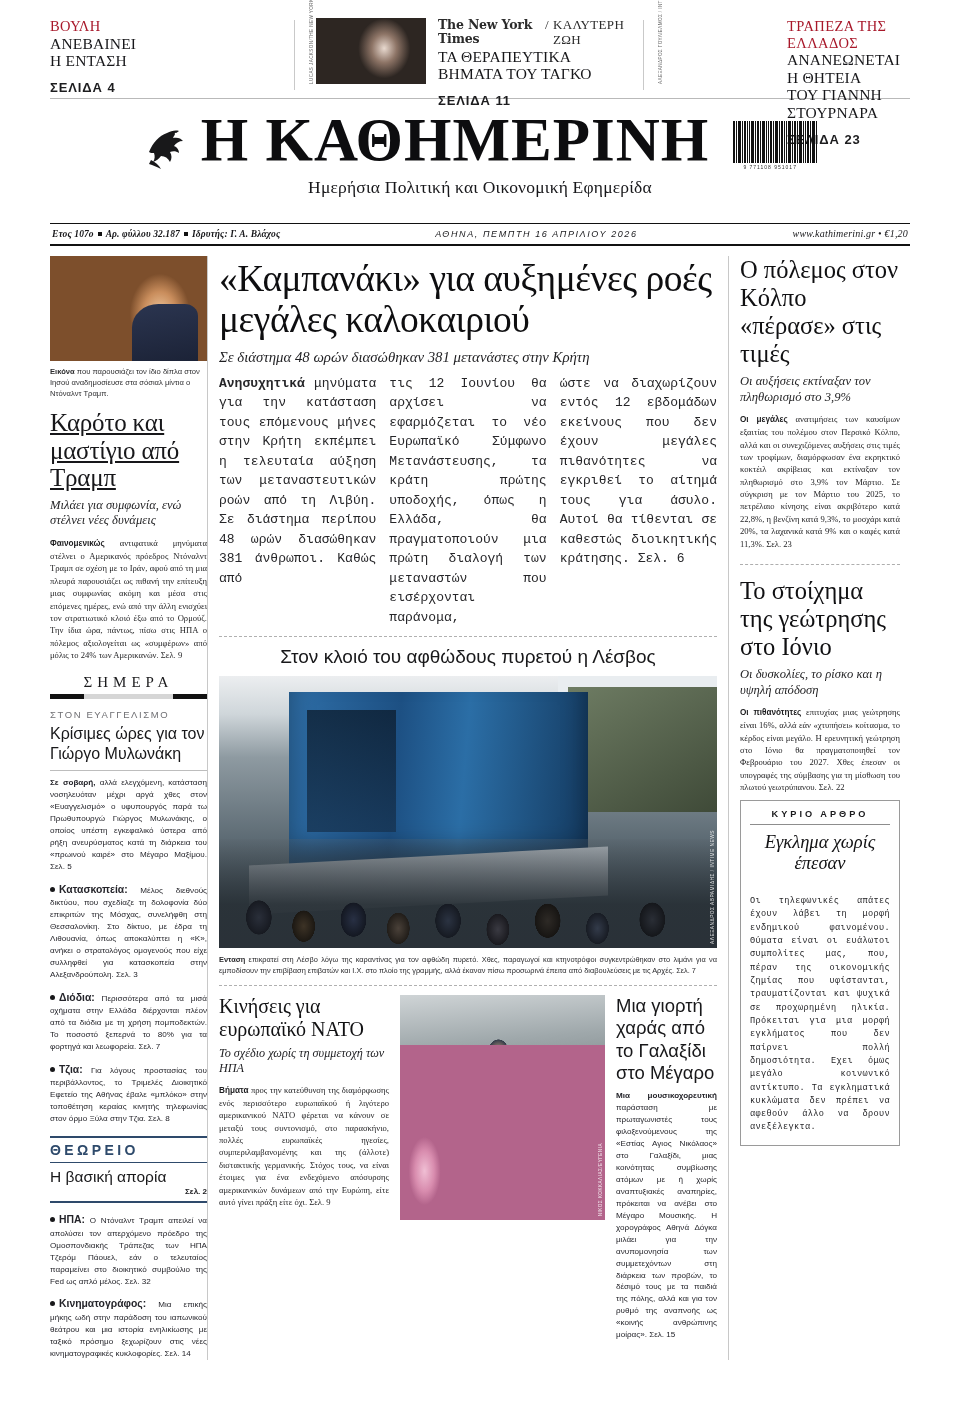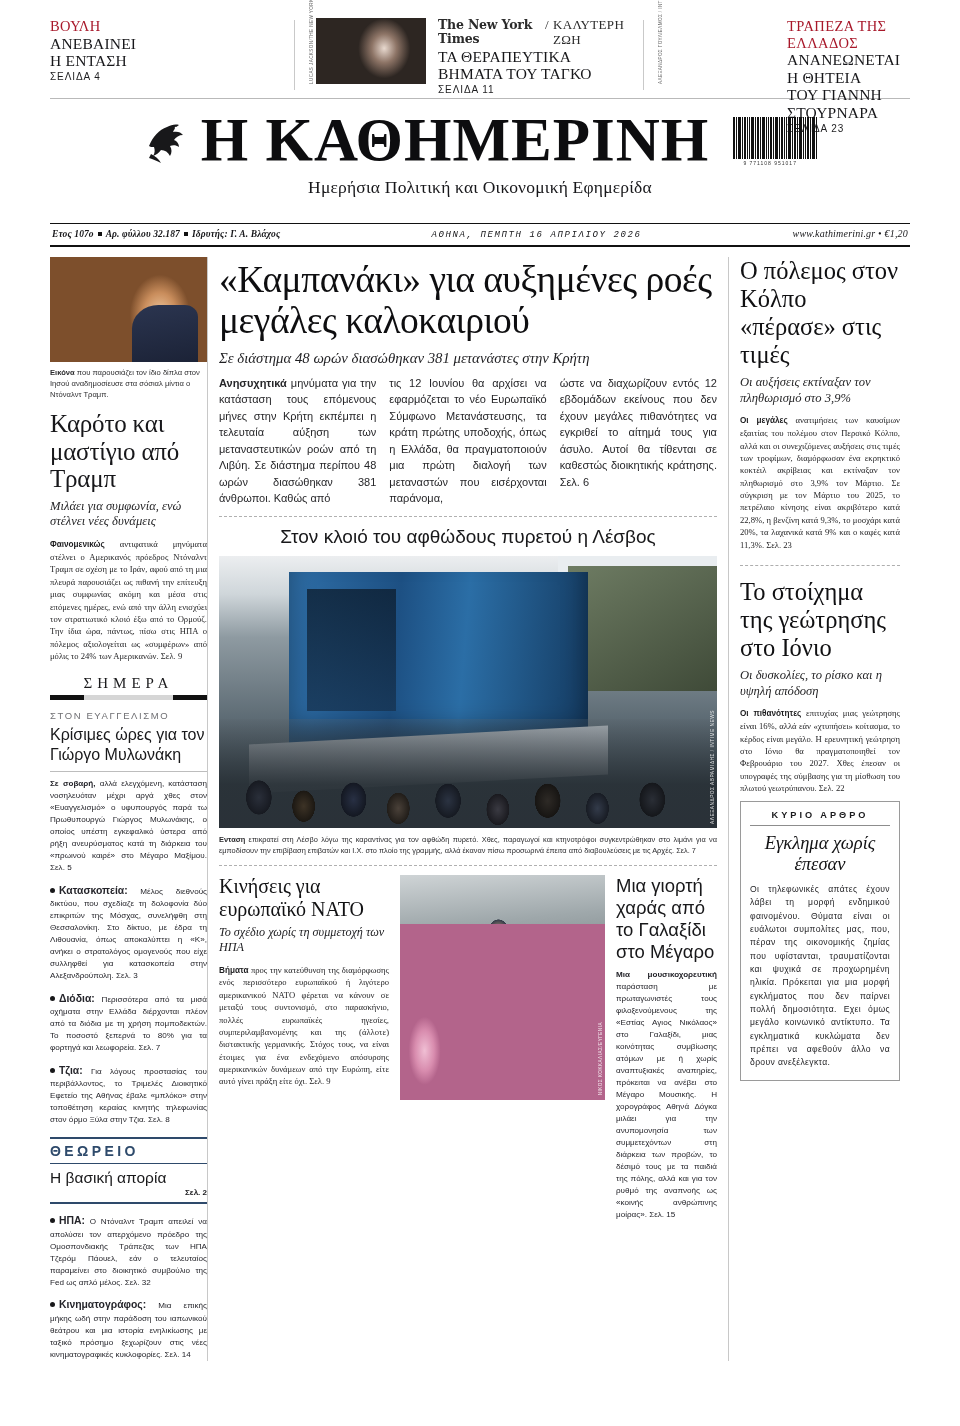--- a/index.html
+++ b/index.html
@@ -21,7 +21,7 @@
   .tb-kicker.nyt { color:#2b2b2b; font-size:13px; display:flex; align-items:baseline; gap:4px;}
   .nyt-logo { font-family:"DejaVu Serif", serif; font-size:12.5px; font-weight:700; letter-spacing:-.2px; }
   .tb-l1, .tb-l2 { font-family:"Liberation Serif",serif; font-size:15.5px; color:#17171a; letter-spacing:.2px;}
-  .tb-page { font-family:"Liberation Sans",sans-serif; font-size:10px; font-weight:400; letter-spacing:.9px; margin-top:1px; color:#1d1d1f;}
+  .tb-page { font-family:"Liberation Sans",sans-serif; font-size:13px; font-weight:700; letter-spacing:.9px; margin-top:11px; color:#1d1d1f;}
   .tb-sep { width:1px; background:#c9c9c9; align-self:stretch; margin:2px 14px 2px 14px; }
   .tb-photo { width:110px; height:66px; position:relative; overflow:hidden; flex:none; }
   .tb-credit { writing-mode: vertical-rl; transform: rotate(180deg); font-size:4.6px; letter-spacing:.4px;

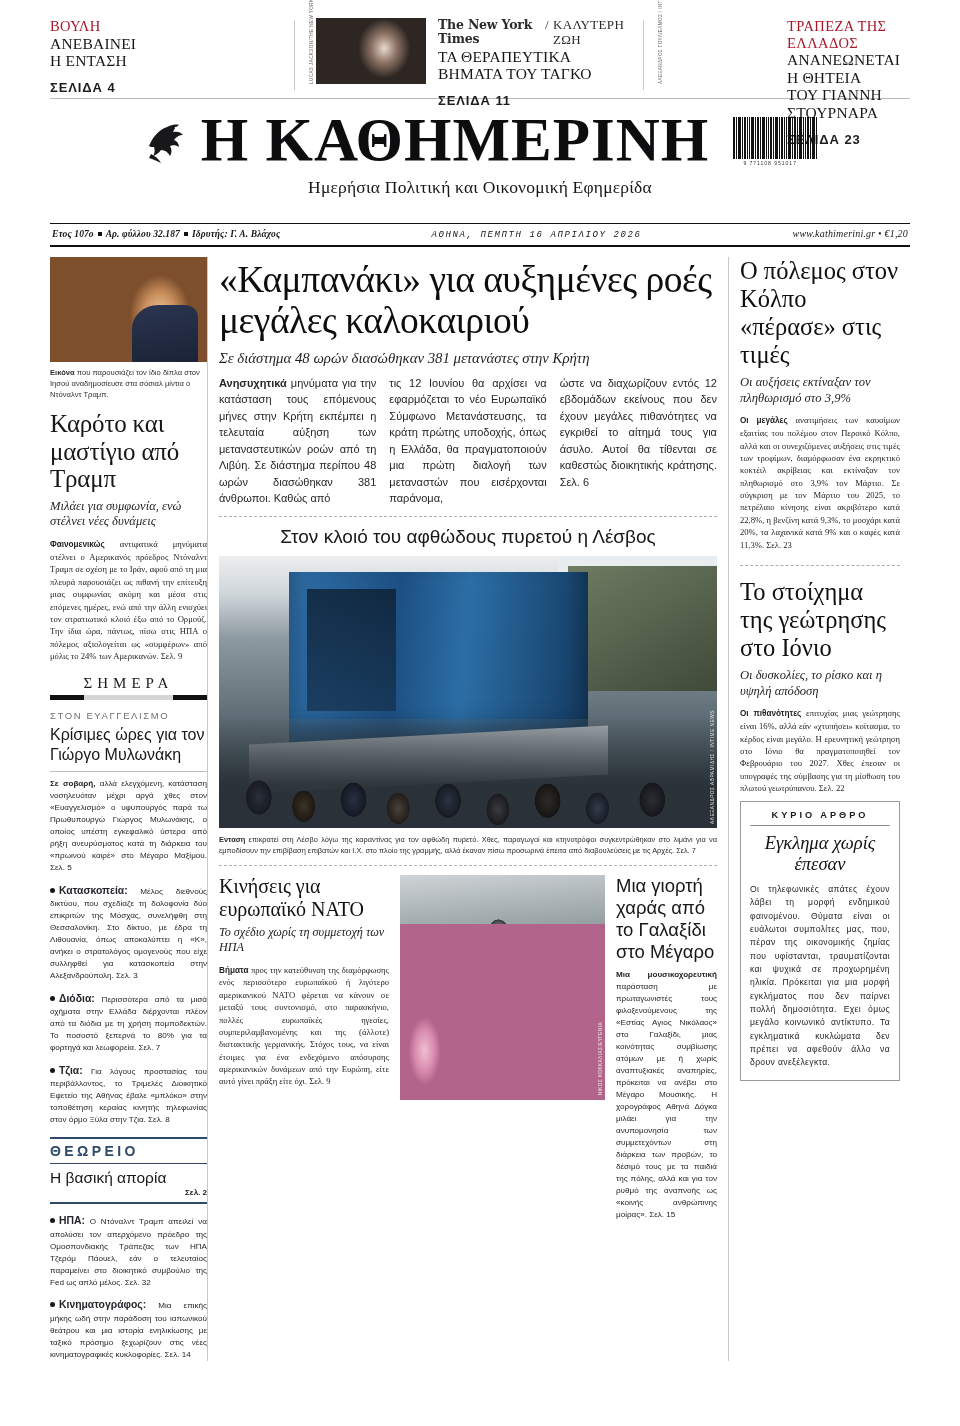--- a/index.html
+++ b/index.html
@@ -40,7 +40,7 @@
 
   
   .masthead { text-align:center; padding-top:10px; position:relative; }
-  .mast-row { display:flex; align-items:center; justify-content:center; gap:14px; }
+  .mast-row { display:flex; align-items:flex-end; justify-content:center; gap:14px; }
   .mast-bird { width:44px; height:48px; flex:none; }
   .mast-title { font-family:"Liberation Serif", serif; font-size:61px; font-weight:700;
                 letter-spacing:1px; line-height:1; color:#0d0d0f; }

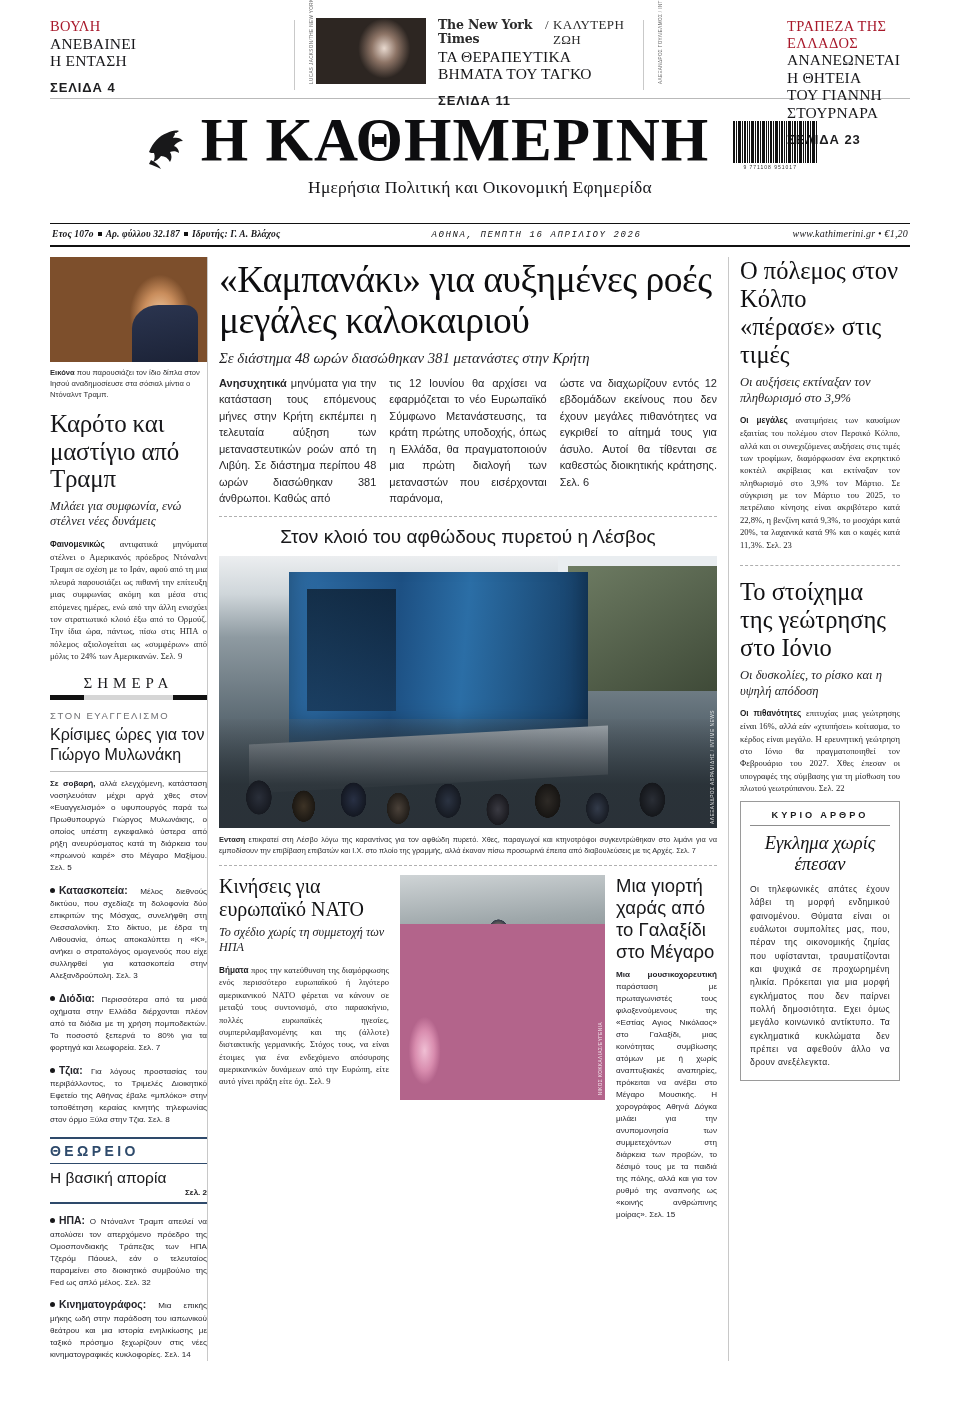--- a/index.html
+++ b/index.html
@@ -53,7 +53,7 @@
                border-top:1px solid #111; border-bottom:2.5px solid #111;
                margin-top:25px; padding:4px 2px 5px; font-size:9.5px; }
   .meta-left  { font-family:"Liberation Serif",serif; font-style:italic; font-weight:700; letter-spacing:.1px;}
-  .meta-mid   { font-family:Liberation Mono, monospace; font-style:italic; letter-spacing:1.6px; font-size:9px;}
+  .meta-mid   { font-family:Liberation Sans, sans-serif; font-style:italic; letter-spacing:1.6px; font-size:9px;}
   .meta-right { font-family:"Liberation Serif",serif; font-style:italic; font-size:10px; letter-spacing:.2px;}
   .sq { display:inline-block; width:4px; height:4px; background:#111; margin:0 4px 1px 4px; }
 

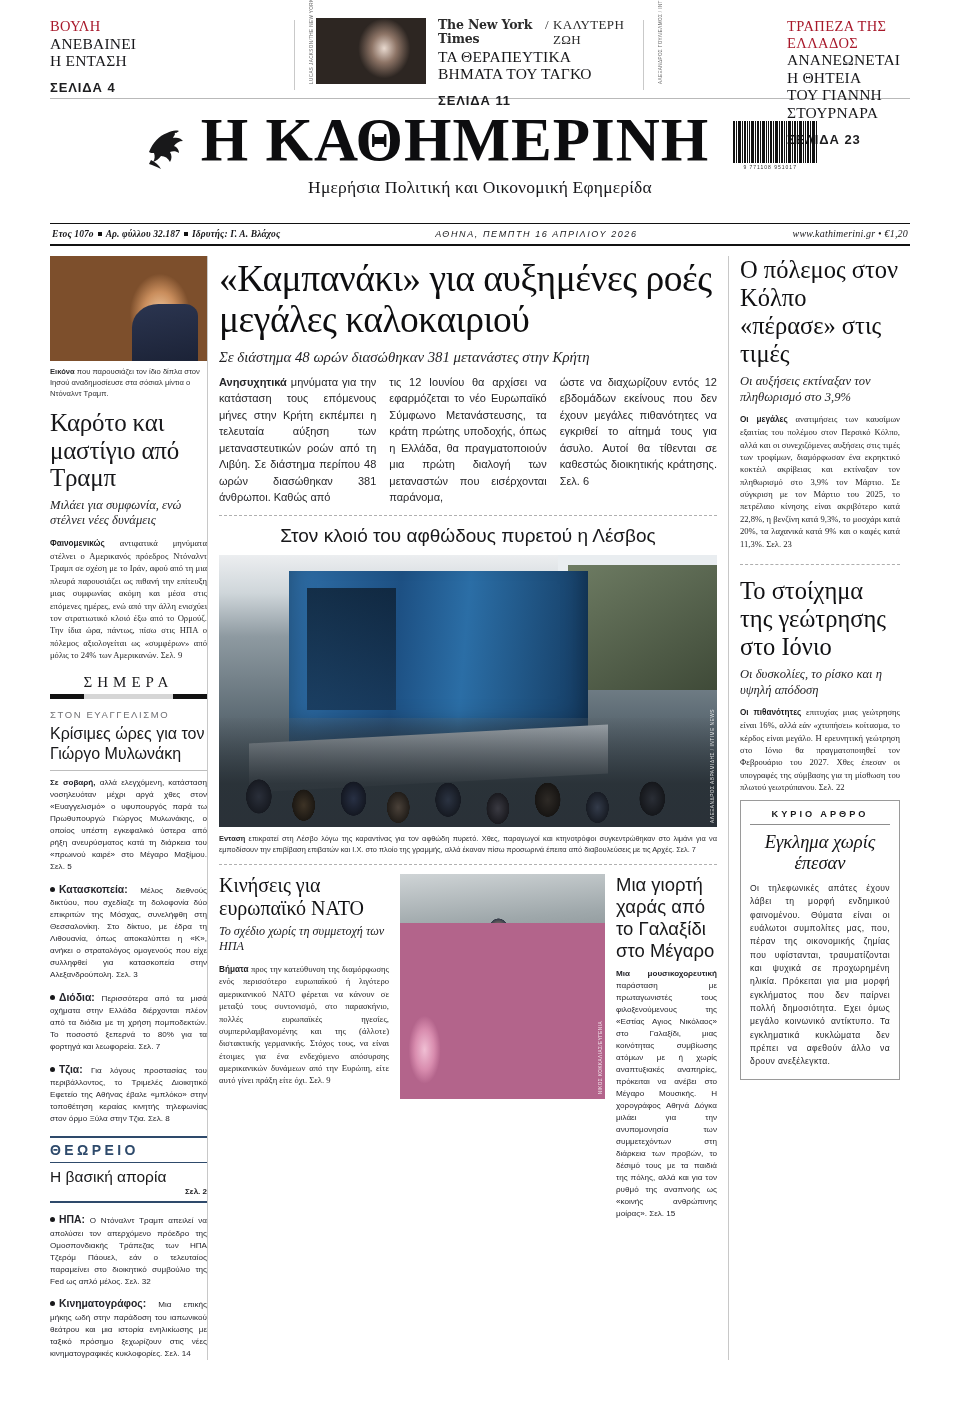--- a/index.html
+++ b/index.html
@@ -106,7 +106,7 @@
   .main-sub { font-family:"Liberation Serif",serif; font-style:italic; font-size:14.8px; margin-top:8px; color:#1f1f22; }
   .three-col { display:flex; gap:13px; margin-top:8px; }
   .three-col > div { flex:1; }
-  .body-3 { font-family:Liberation Sans, sans-serif; font-size:11px; line-height:1.5; text-align:justify; color:#262629; }
+  .body-3 { font-family:Liberation Mono, monospace; font-size:13px; line-height:1.5; text-align:justify; color:#262629; }
   .body-3 b { font-weight:700; }
   .dash-rule { border-top:1.5px dashed #b0b0b0; margin:9px 0 0; }
   .photo-ttl { font-family:"Liberation Sans",sans-serif; font-size:19px; text-align:center; margin:9px 0 8px; color:#18181a;}

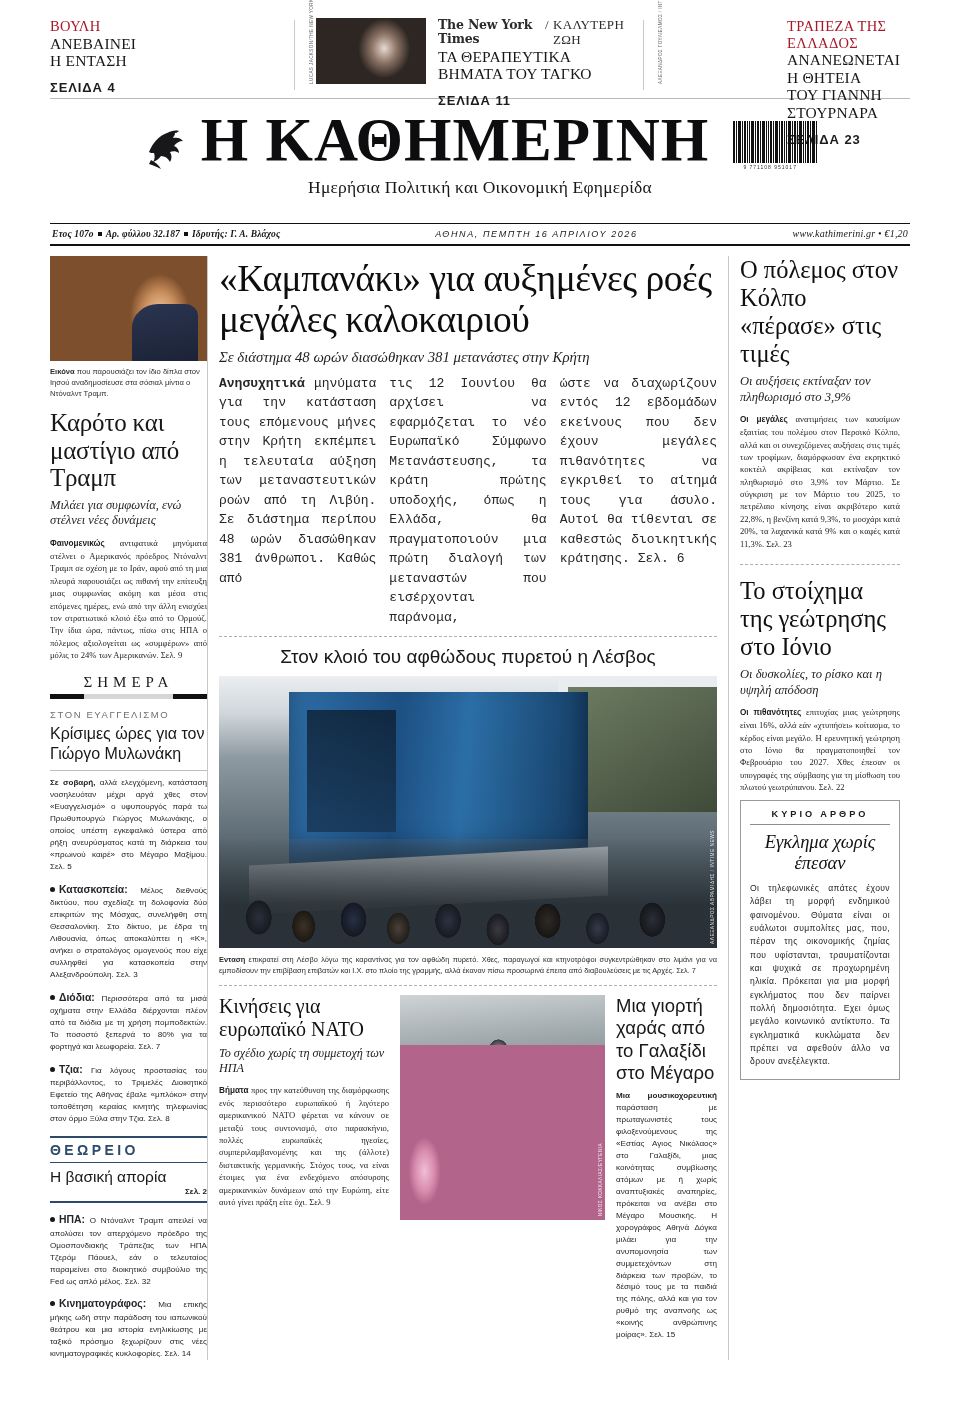--- a/index.html
+++ b/index.html
@@ -73,7 +73,7 @@
       background:linear-gradient(170deg,#2b3550 0%,#1b2236 100%); border-radius:40% 20% 0 0;}
   .cap { font-family:"Liberation Sans",sans-serif; font-size:7.6px; line-height:1.45; margin-top:5px; color:#2c2c2e; }
   .cap b { font-weight:700; }
-  .lead-hd { font-family:"Liberation Serif",serif; font-size:25px; line-height:1.1; margin-top:10px; letter-spacing:-.2px; }
+  .lead-hd { font-family:"Liberation Serif",serif; font-size:25px; line-height:1.1; margin-top:10px; letter-spacing:-.2px;text-decoration:underline; }
   .lead-sub { font-family:"Liberation Serif",serif; font-style:italic; font-size:12.6px; line-height:1.26; margin-top:6px; color:#262628; }
   .body-s { font-family:"Liberation Serif",serif; font-size:8.6px; line-height:1.44; text-align:justify; margin-top:8px; color:#1d1d1f; }
   .body-s b { font-family:"Liberation Sans",sans-serif; font-size:8.2px; }

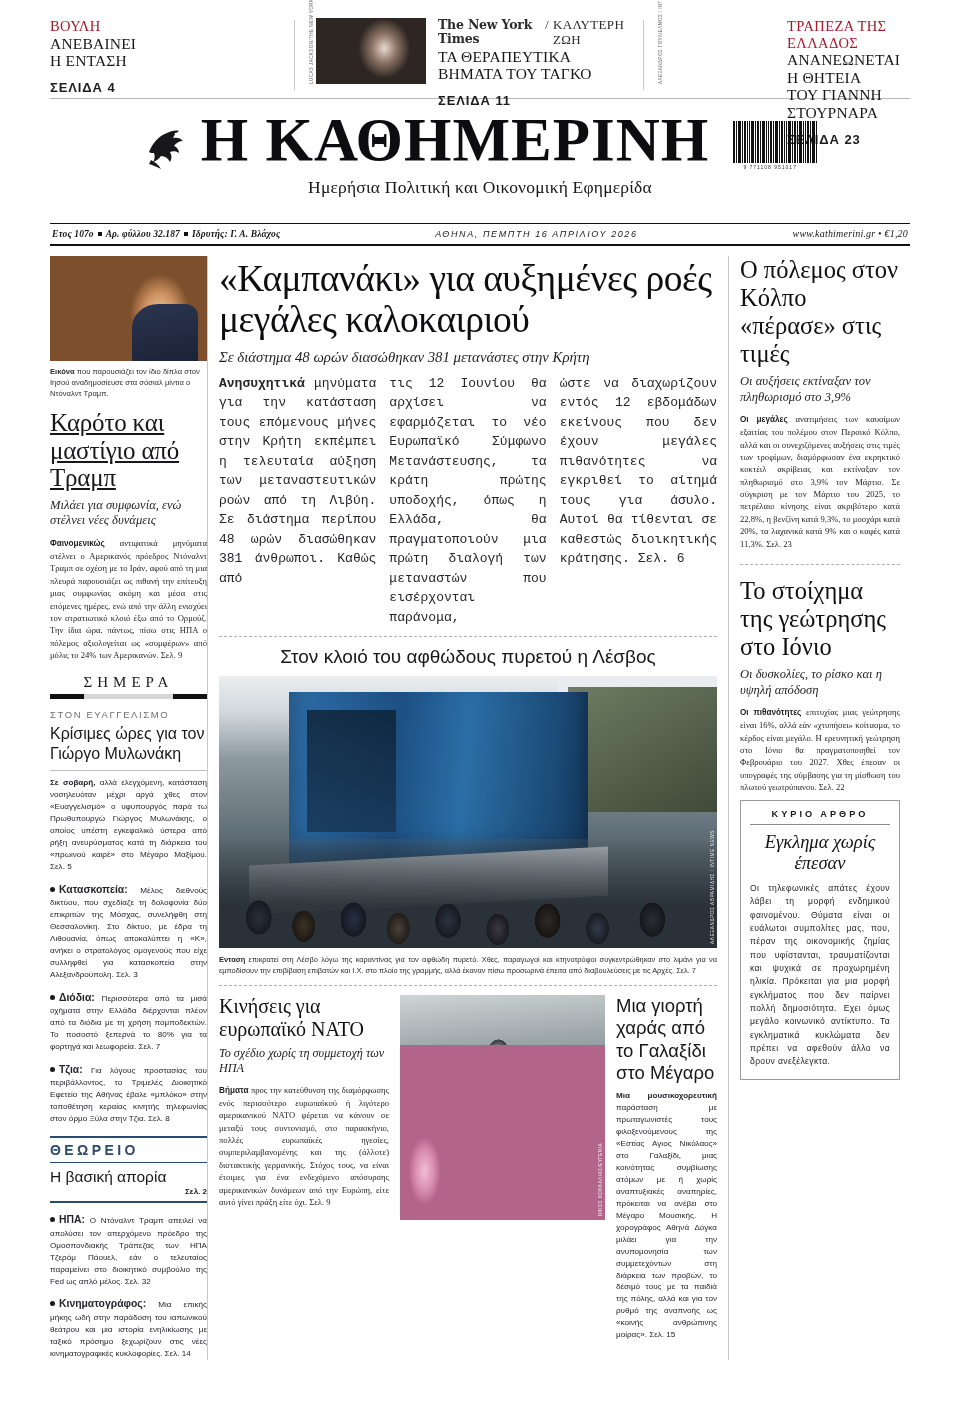--- a/index.html
+++ b/index.html
@@ -174,8 +174,8 @@
   .kyrio-hr { border-top:1px solid #8d8d8d; margin:5px 0 7px; }
   .kyrio-hd { font-family:"Liberation Serif",serif; font-style:italic; font-size:18.5px; line-height:1.18;
               text-align:center; color:#131315; }
-  .kyrio-body { font-family:Liberation Sans, sans-serif; font-size:8.6px; line-height:1.55; text-align:justify;
-                letter-spacing:.35px; margin-top:7px; color:#1e1e21; }
+  .kyrio-body { font-family:Liberation Mono, monospace; font-size:8.6px; line-height:1.55; text-align:justify;
+                letter-spacing:.35px; margin-top:20px; color:#1e1e21; }
 </style>
 </head>
 <body>

